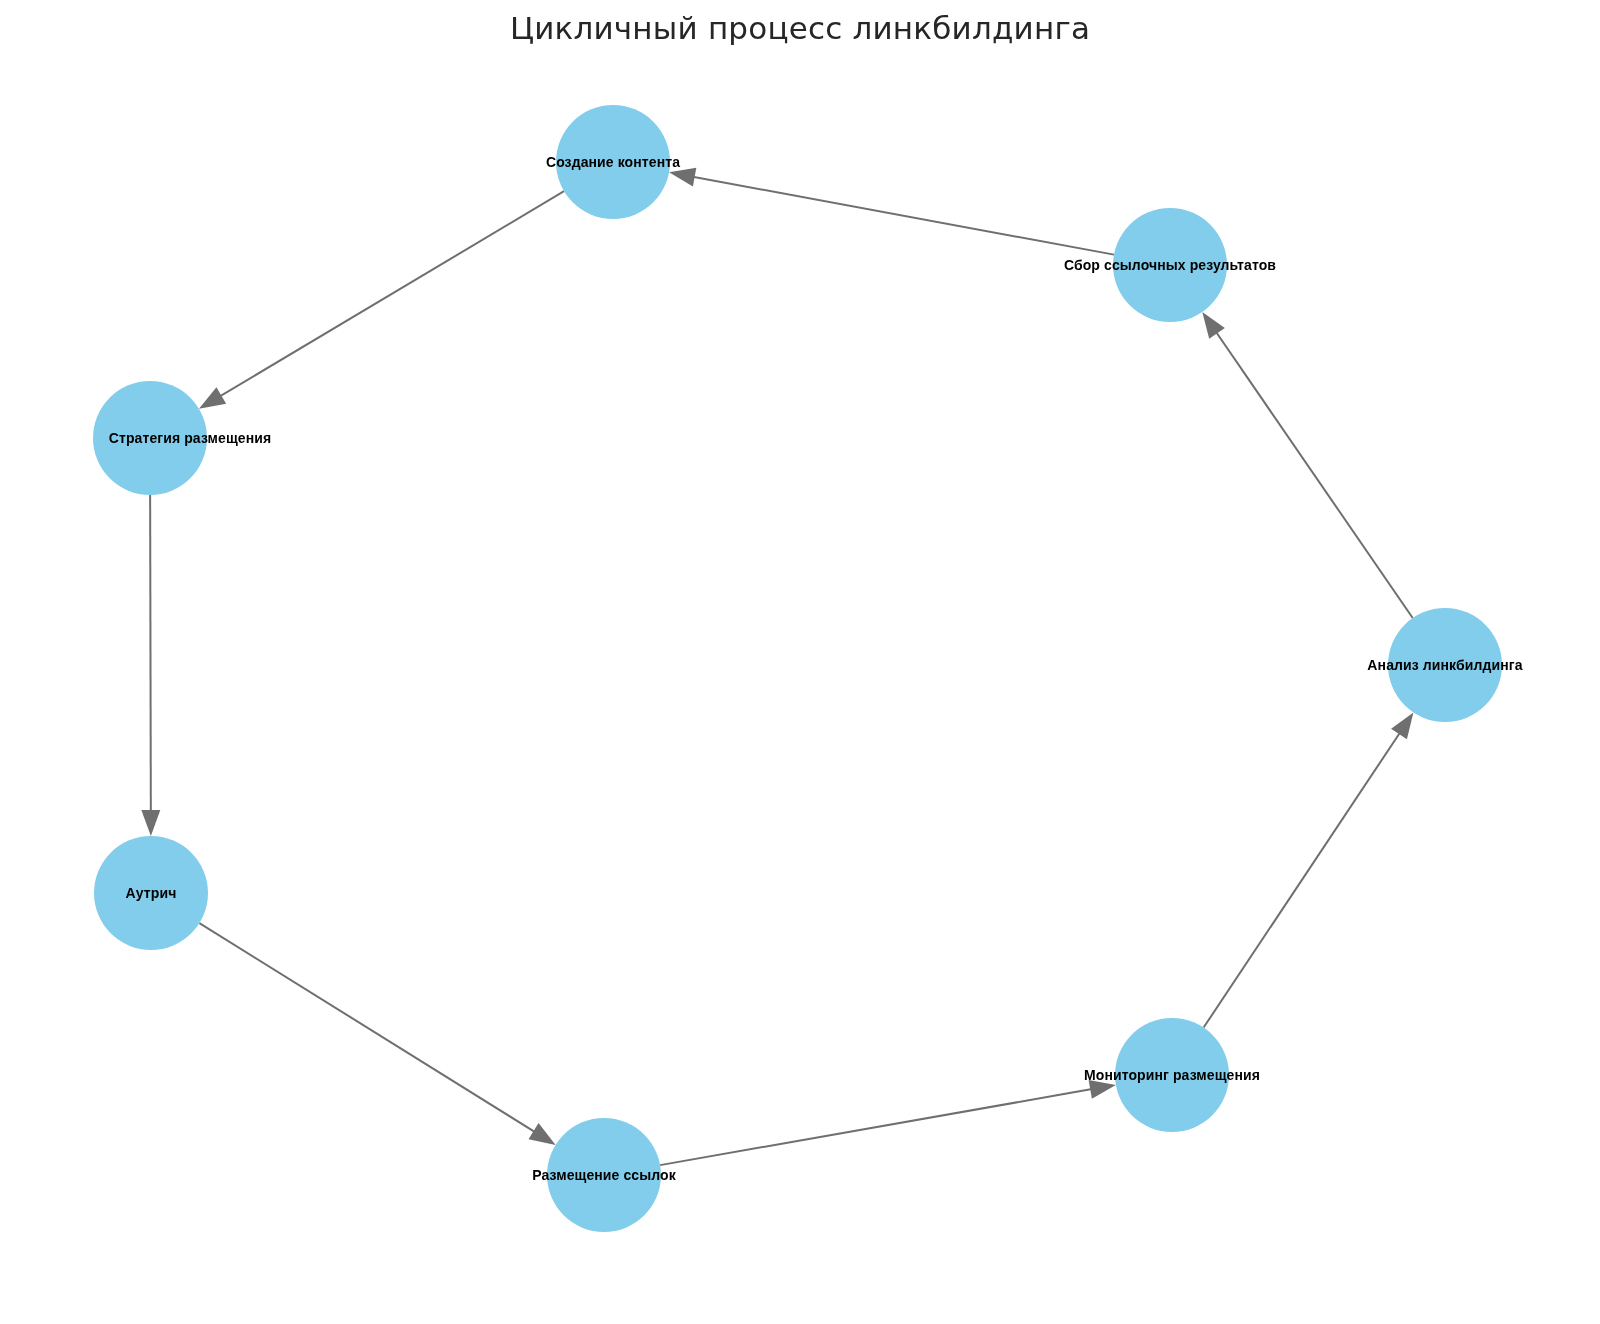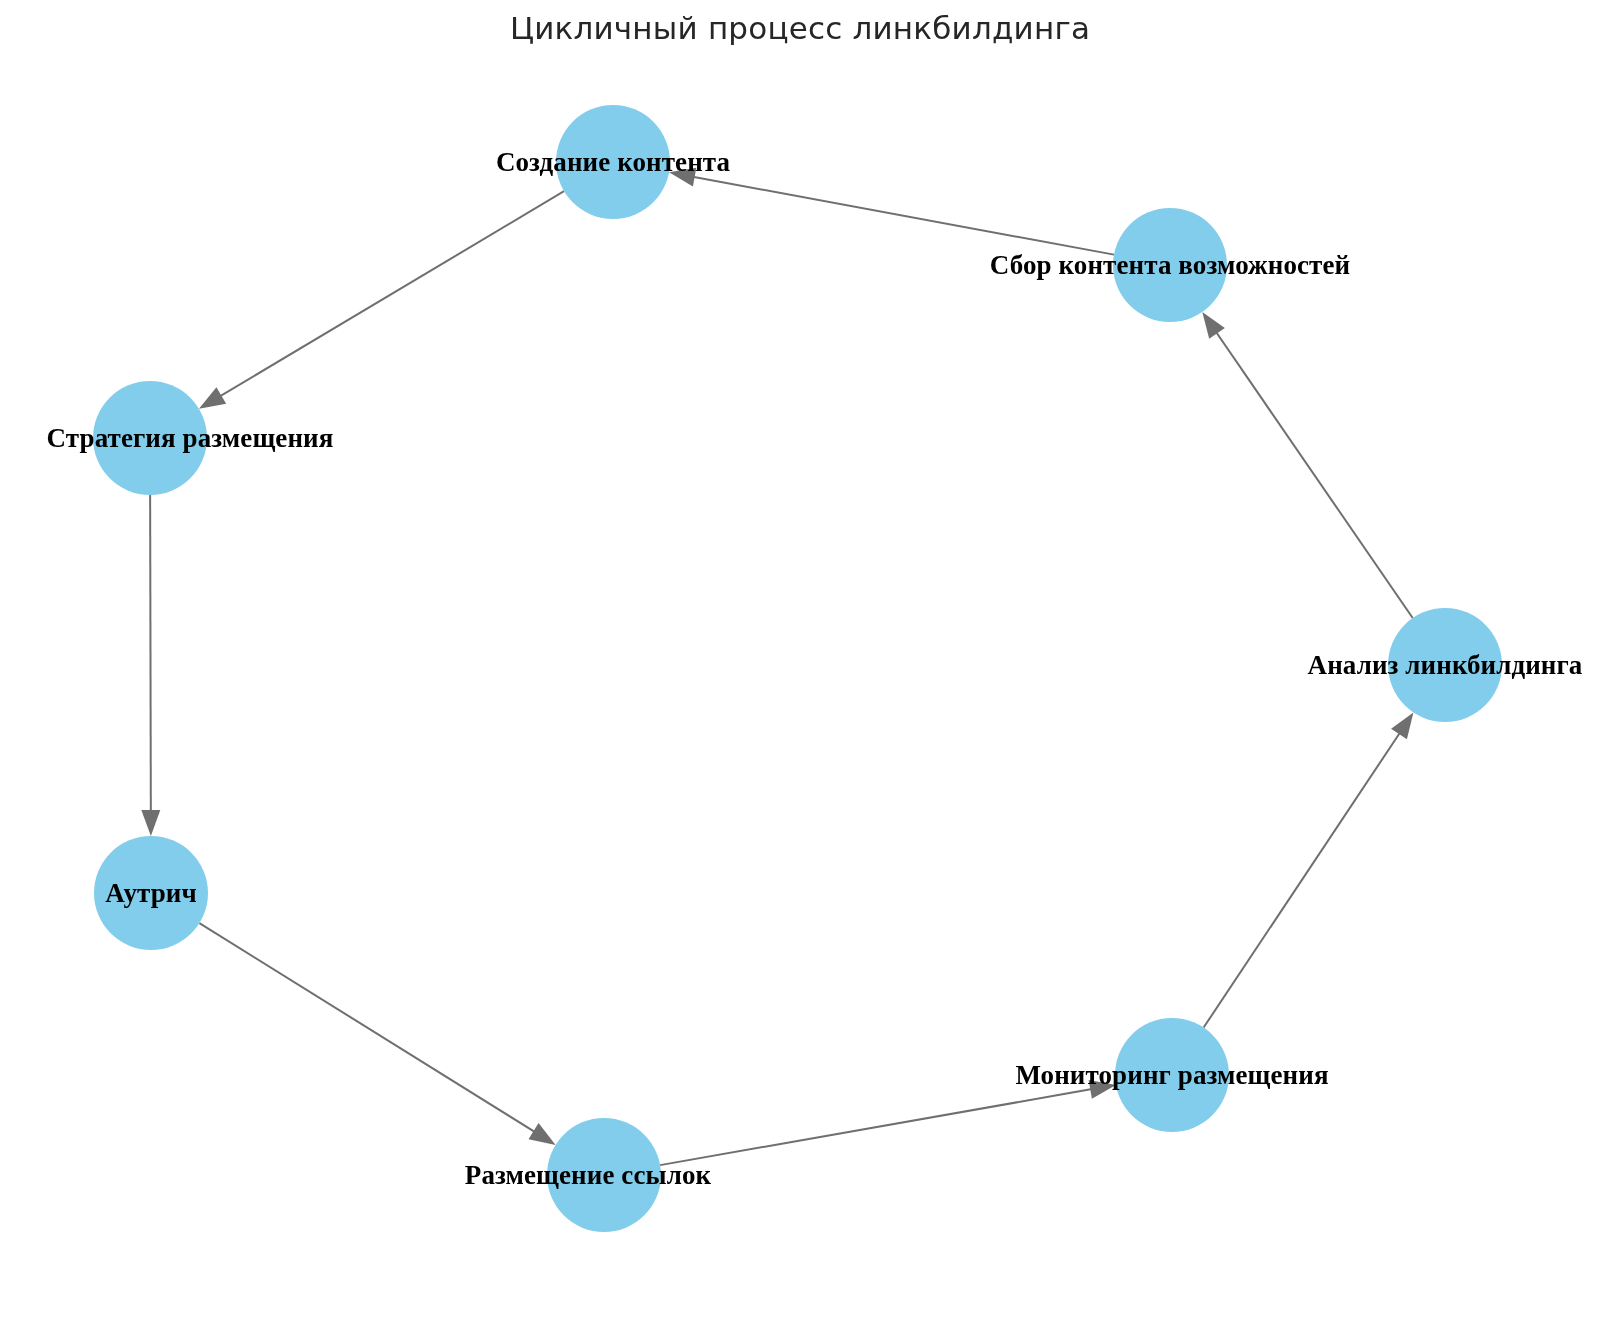--- a/index.html
+++ b/index.html
@@ -55,8 +55,8 @@
   }
   .node-label {
     position: absolute;
-    font-family: Liberation Serif, serif;
-    font-size: 27px;
+    font-family: Liberation Sans, sans-serif;
+    font-size: 14px;
     font-weight: bold;
     color: #000000;
     white-space: nowrap;

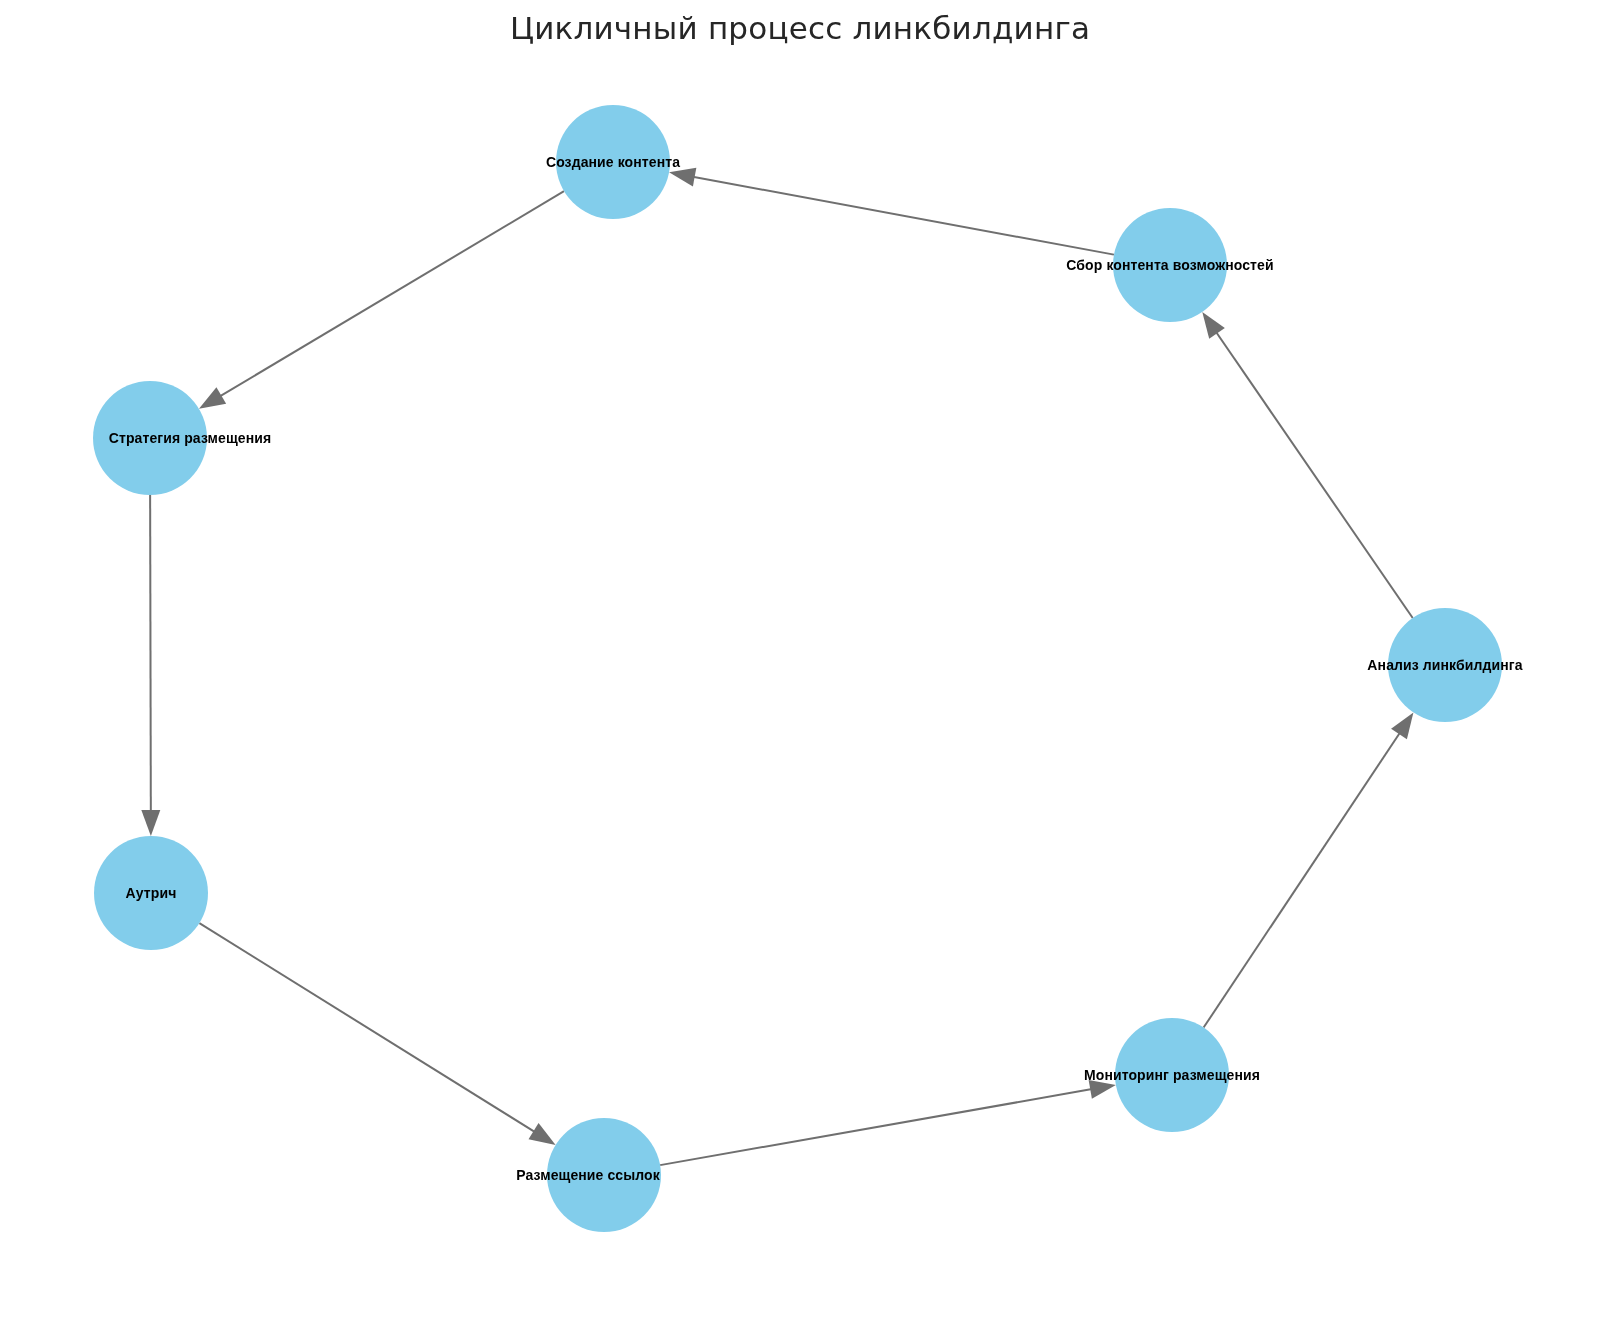--- a/index.html
+++ b/index.html
@@ -102,7 +102,7 @@
 
   <div id="labels-layer">
       <div class="node-label" style="left: 613px; top: 162px;">Создание контента</div>
-      <div class="node-label" style="left: 1170px; top: 265px;">Сбор контента возможностей</div>
+      <div class="node-label" style="left: 1170px; top: 265px;">Сбор ссылочных результатов</div>
       <div class="node-label" style="left: 1445px; top: 665px;">Анализ линкбилдинга</div>
       <div class="node-label" style="left: 1172px; top: 1075px;">Мониторинг размещения</div>
       <div class="node-label" style="left: 588px; top: 1175px;">Размещение ссылок</div>

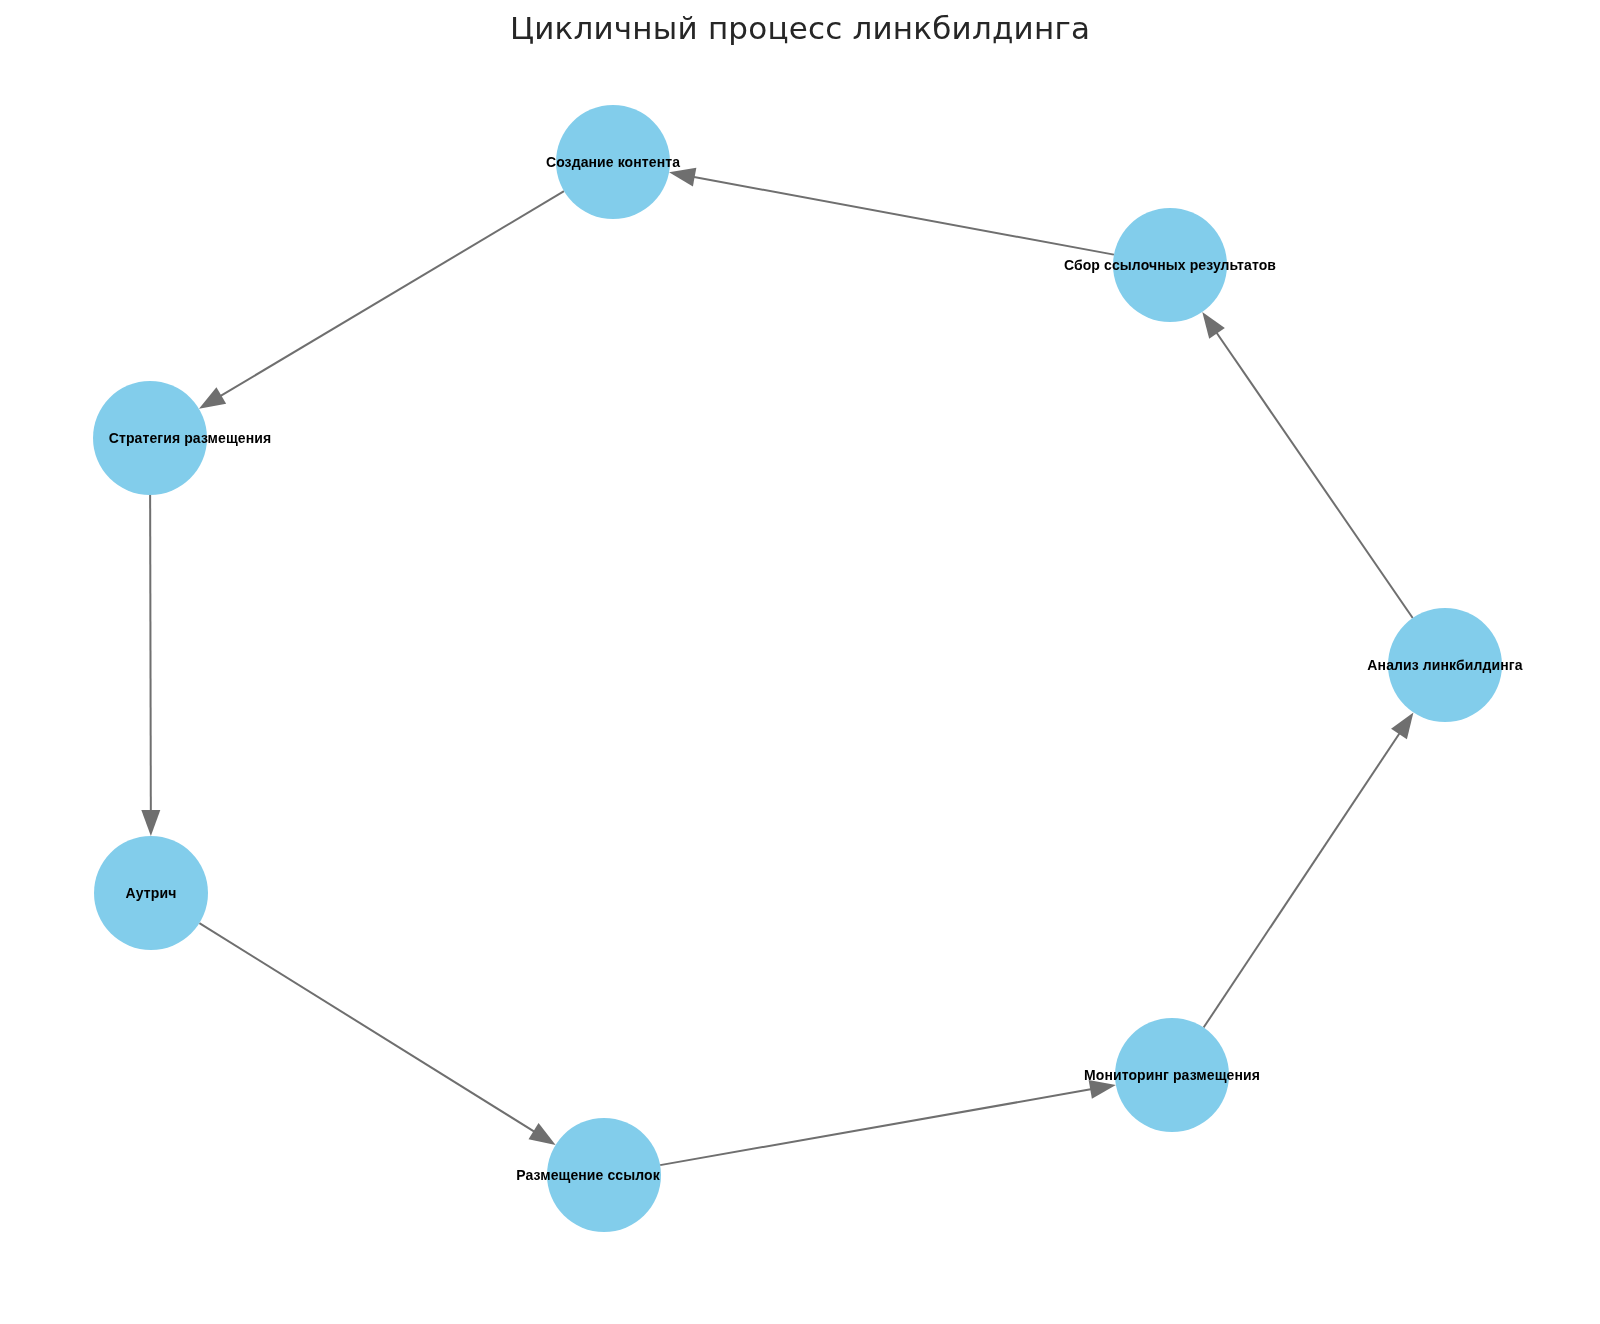--- a/index.html
+++ b/index.html
@@ -105,7 +105,7 @@
       <div class="node-label" style="left: 1170px; top: 265px;">Сбор ссылочных результатов</div>
       <div class="node-label" style="left: 1445px; top: 665px;">Анализ линкбилдинга</div>
       <div class="node-label" style="left: 1172px; top: 1075px;">Мониторинг размещения</div>
-      <div class="node-label" style="left: 588px; top: 1175px;">Размещение ссылок</div>
+      <div class="node-label" style="left: 604px; top: 1175px;">Размещение ссылок</div>
       <div class="node-label" style="left: 151px; top: 893px;">Аутрич</div>
       <div class="node-label" style="left: 150px; top: 438px; margin-left: 40px;">Стратегия размещения</div>
     </div>

